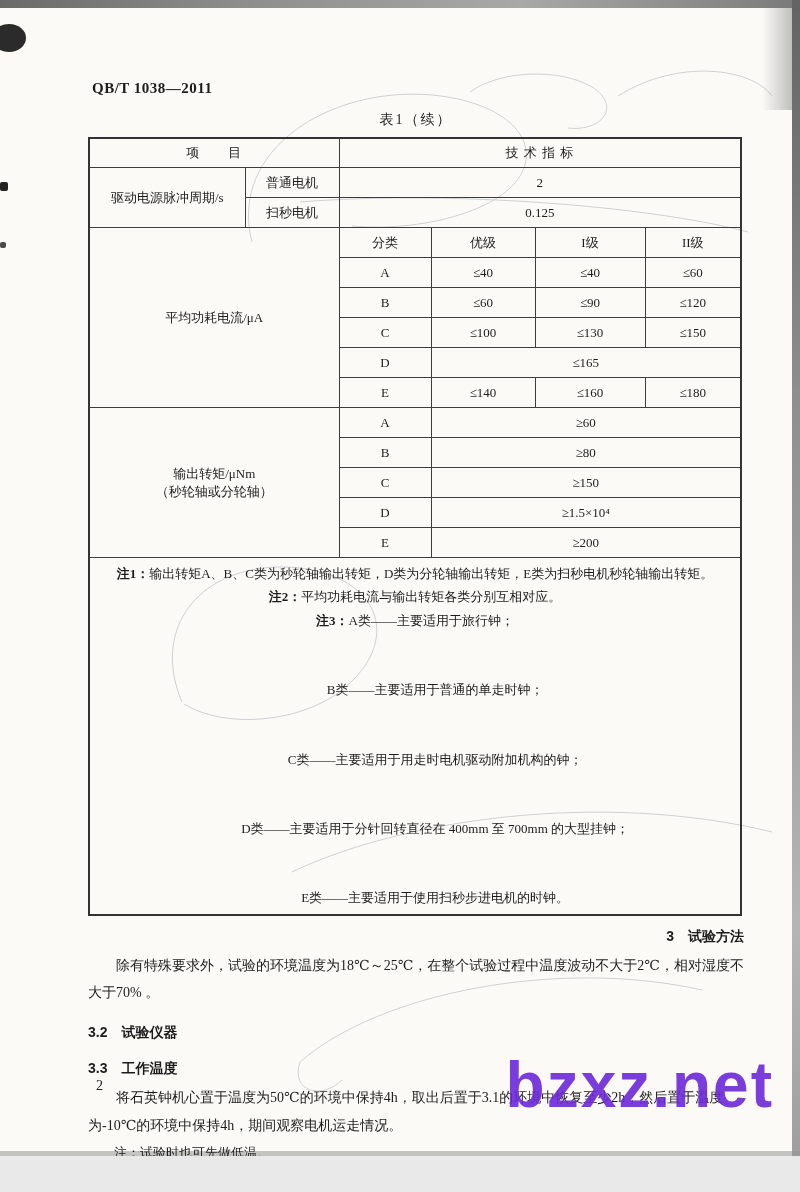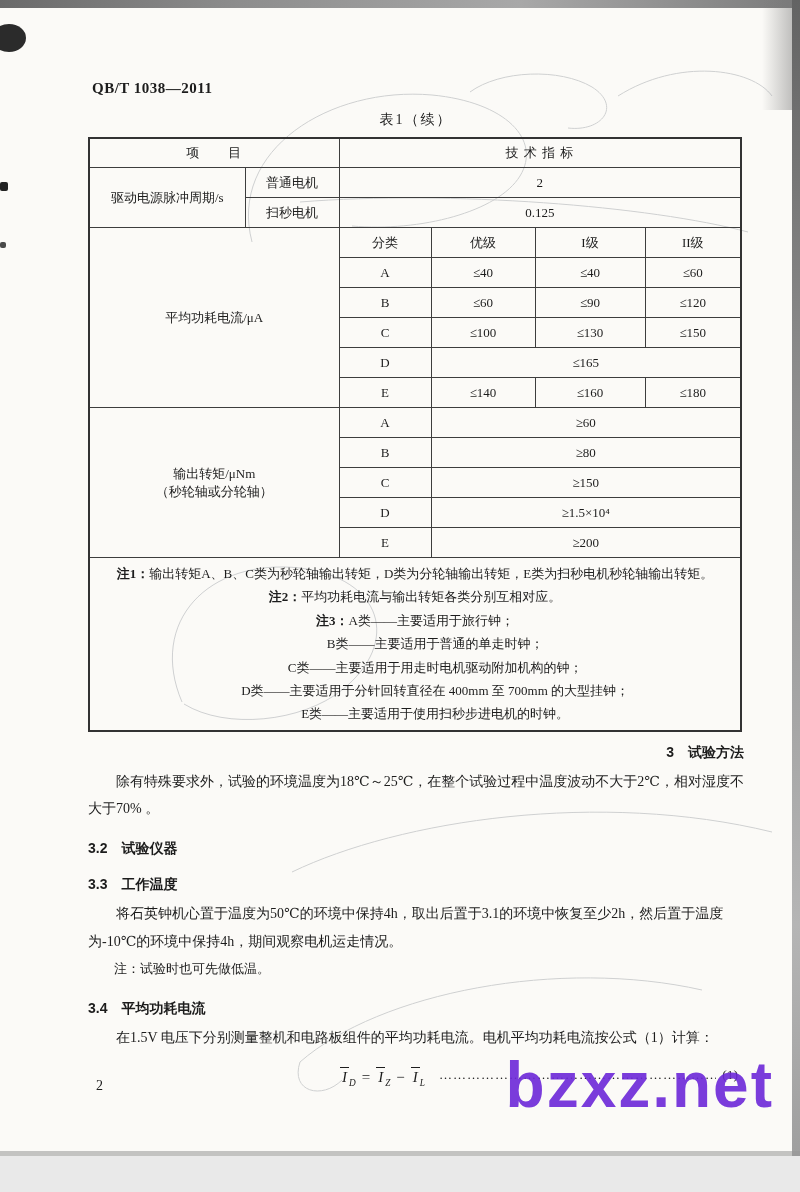--- a/index.html
+++ b/index.html
@@ -37,7 +37,7 @@
   .lbl-line { display:block; }
   td.notes-cell { text-align:left; font-size:12px; padding:7px 10px 10px; height:auto; line-height:1.8; }
   .note-label { font-weight:bold; }
-  .note-indent { padding-left:3.1em; }
+  .note-indent { padding-left:3.1em;margin-top:46px; }
 
   .sec-heading { font-family:"Liberation Sans","DejaVu Sans",sans-serif; font-weight:bold;
     font-size:14px; margin:18px 0 6px; }

